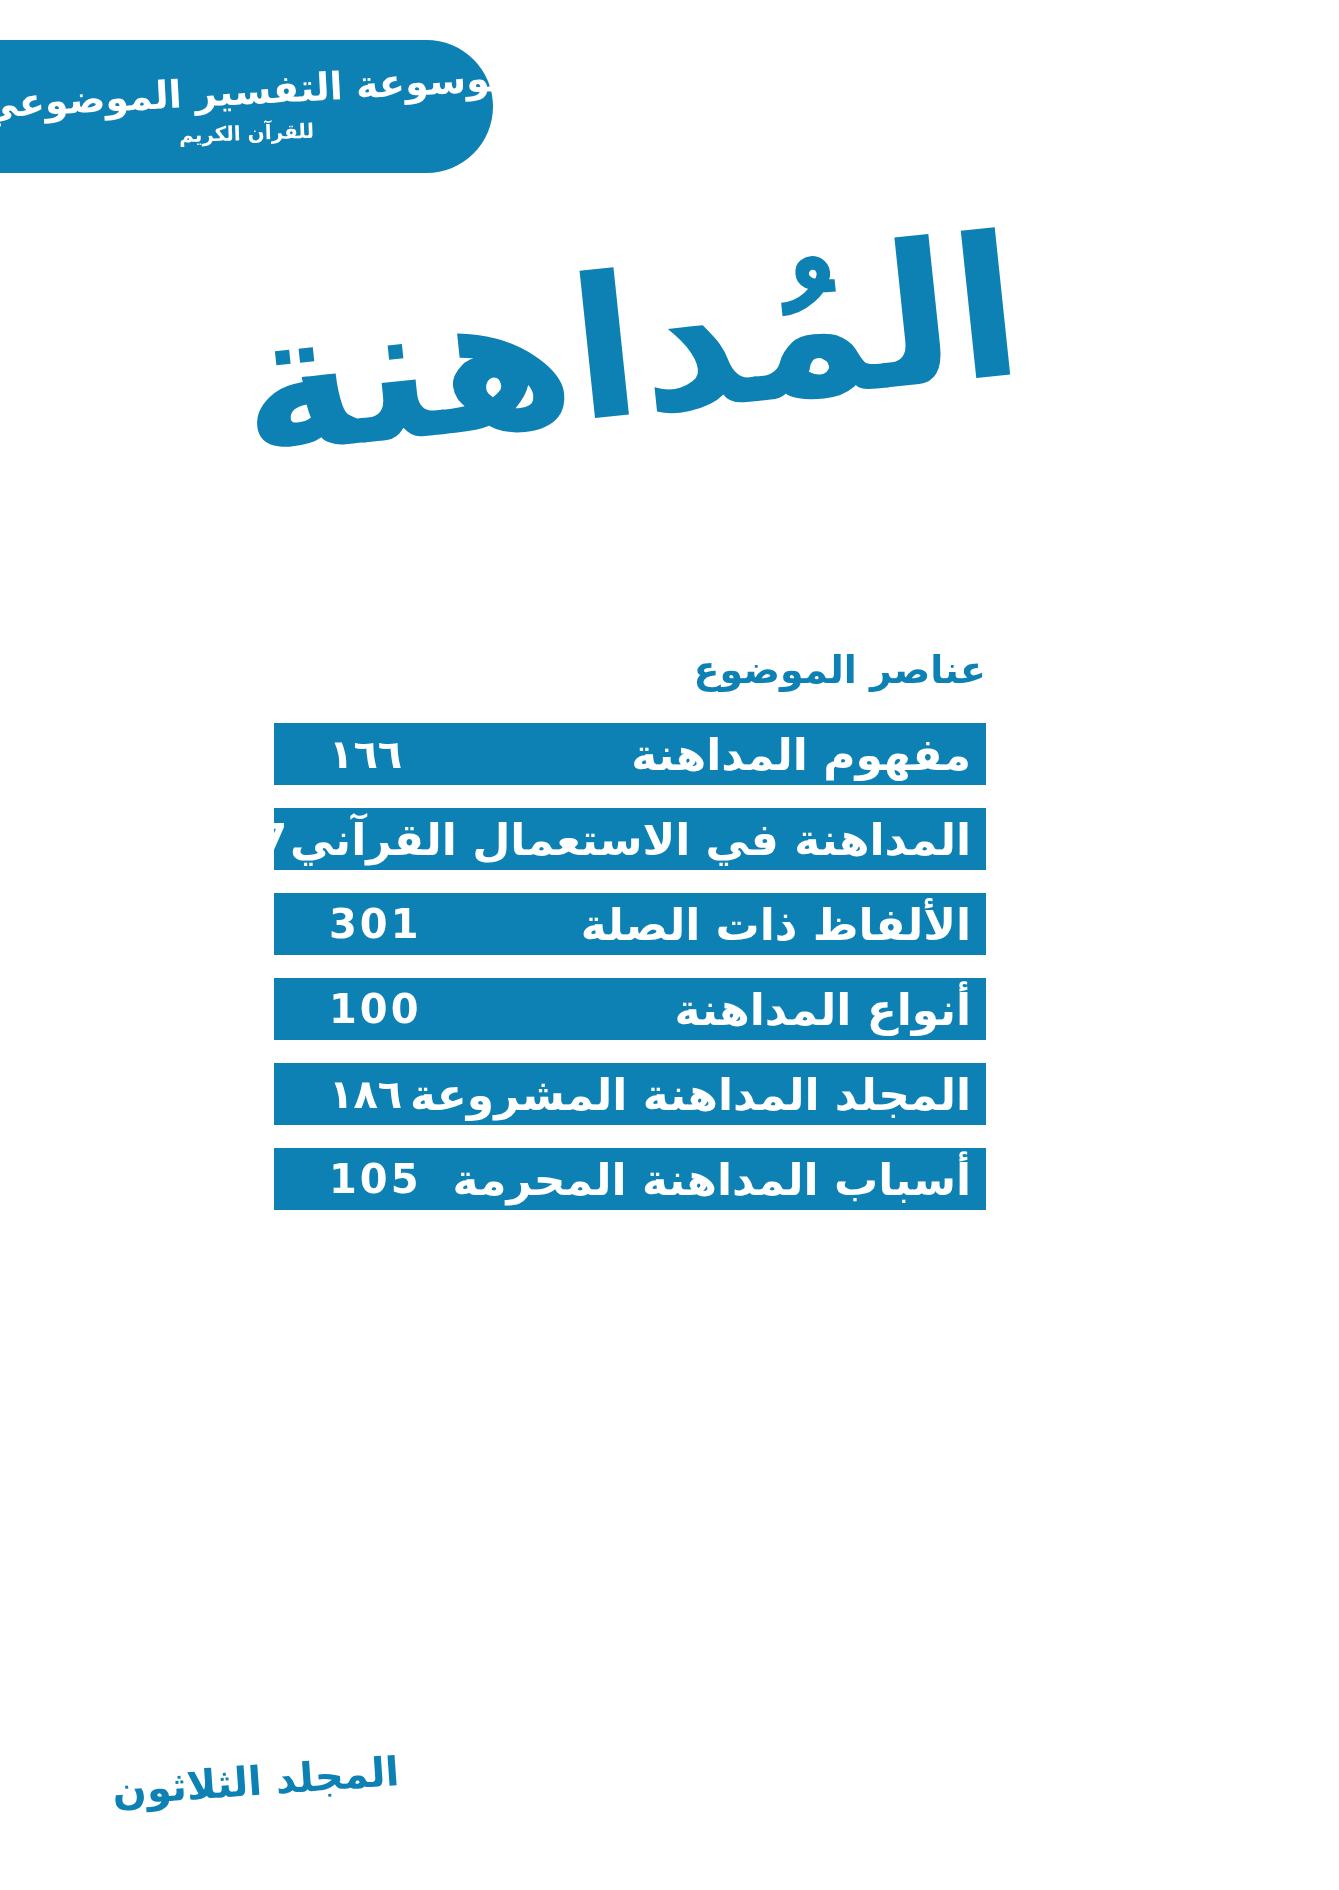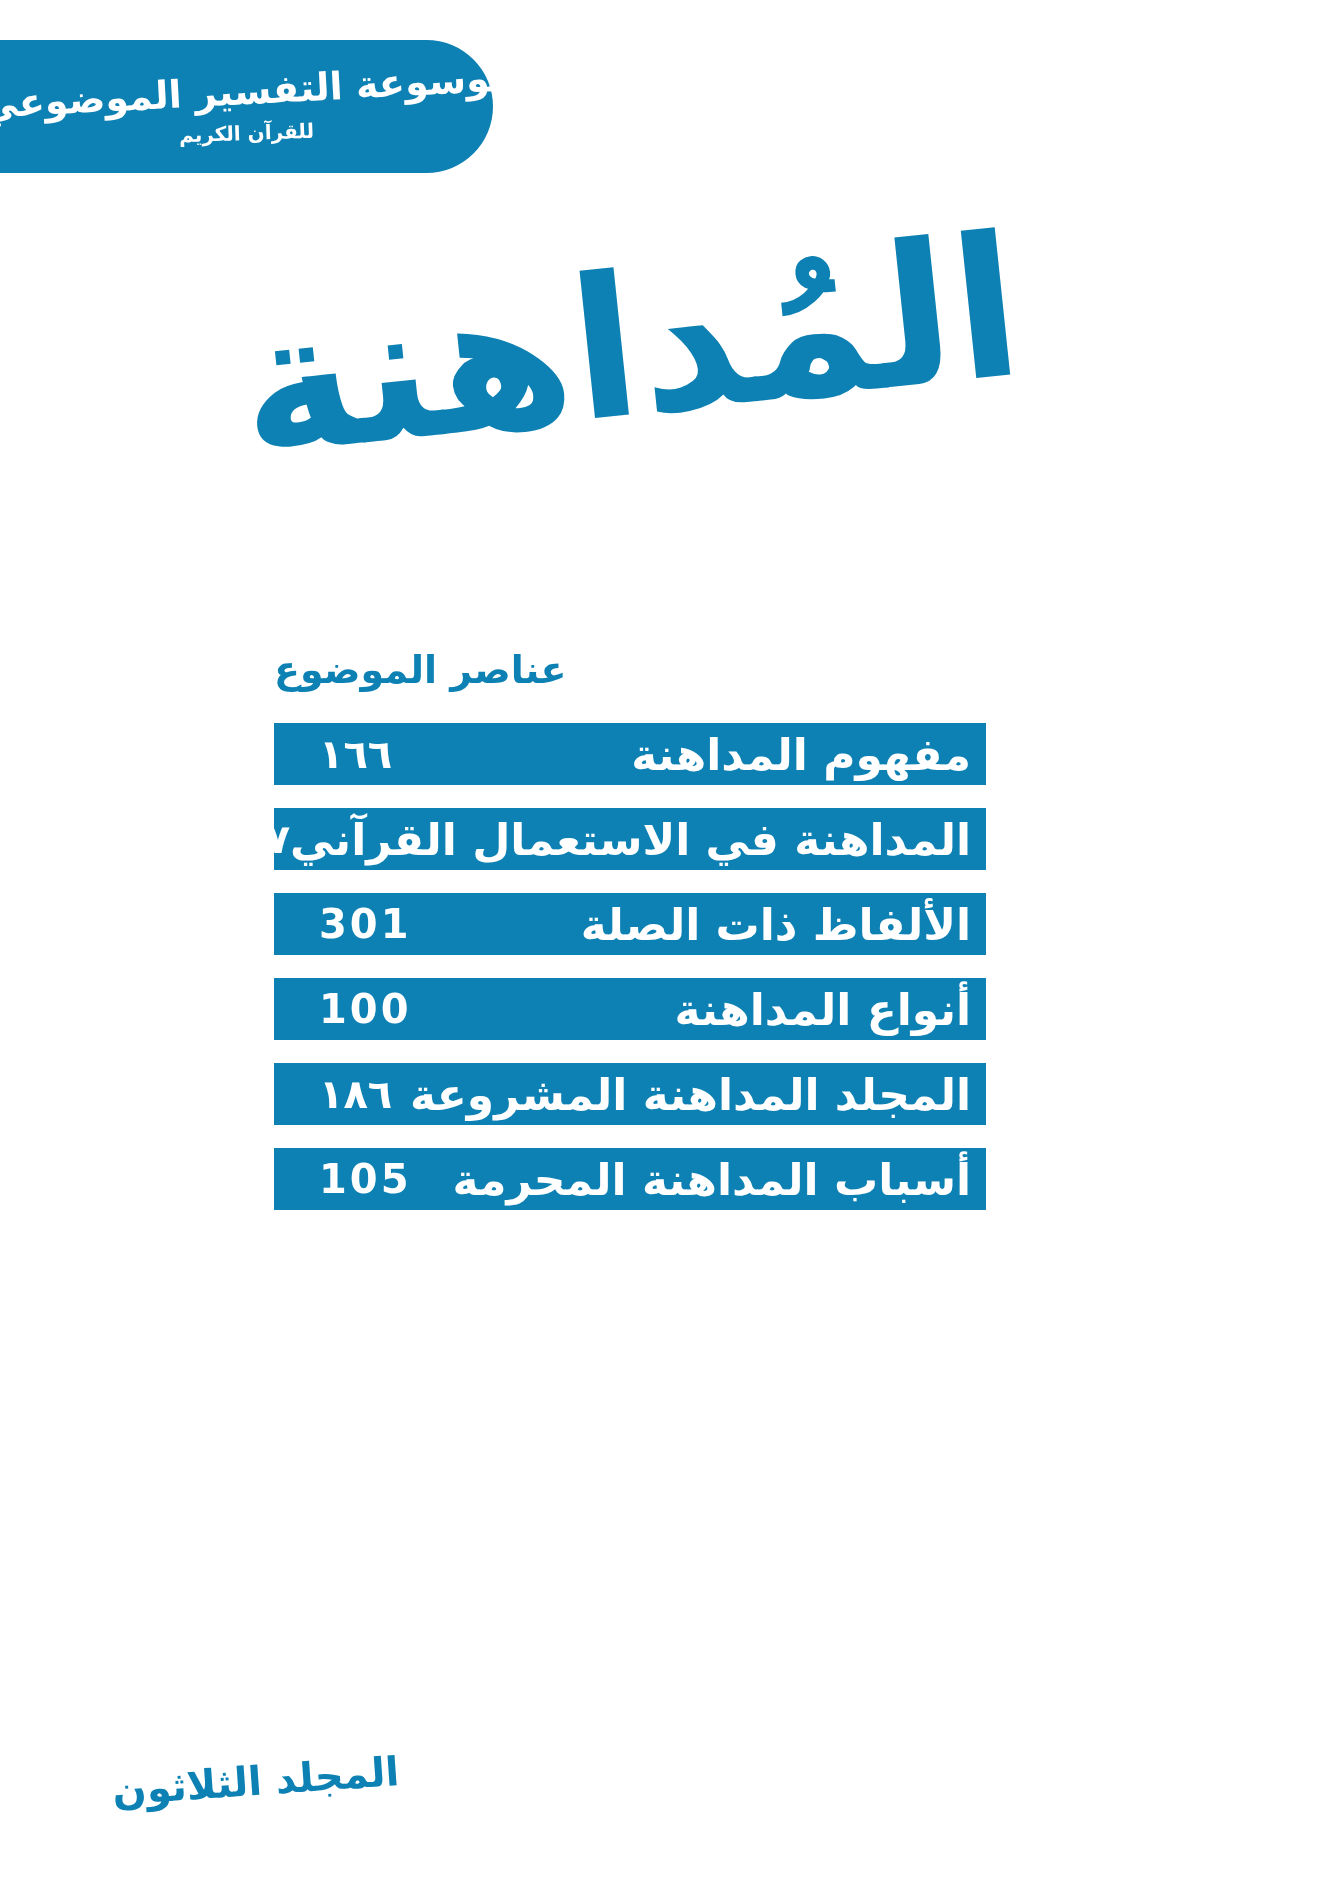--- a/index.html
+++ b/index.html
@@ -66,7 +66,7 @@
     top: 648px;
     left: 274px;
     width: 712px;
-    text-align: left;
+    text-align: right;
     color: var(--accent);
     font-size: 38px;
     font-weight: bold;

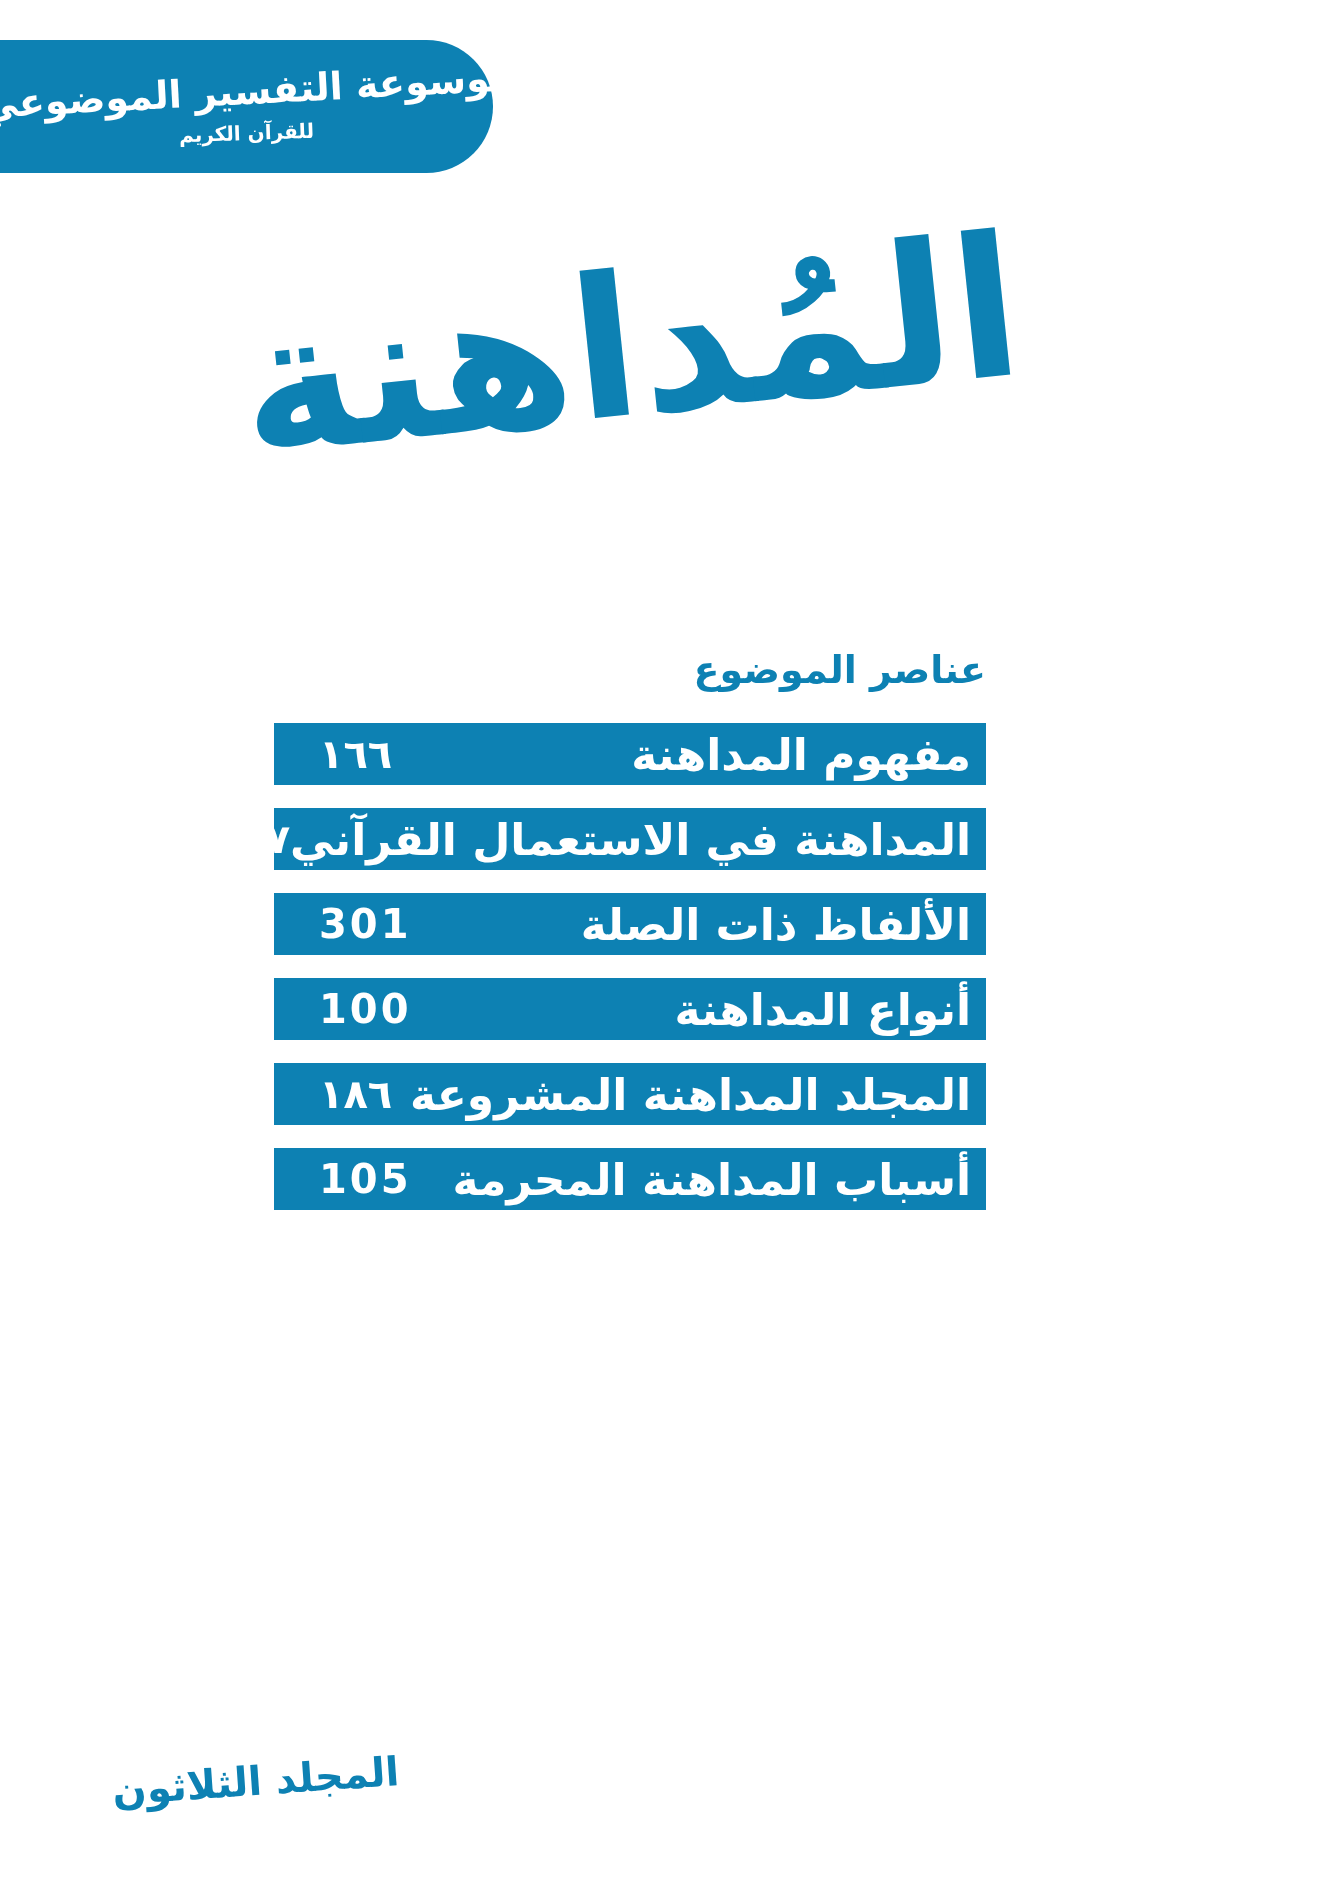--- a/index.html
+++ b/index.html
@@ -104,6 +104,7 @@
     font-weight: bold;
     letter-spacing: 3px;
     white-space: nowrap;
+    margin-left: 10px;
   }
 
   

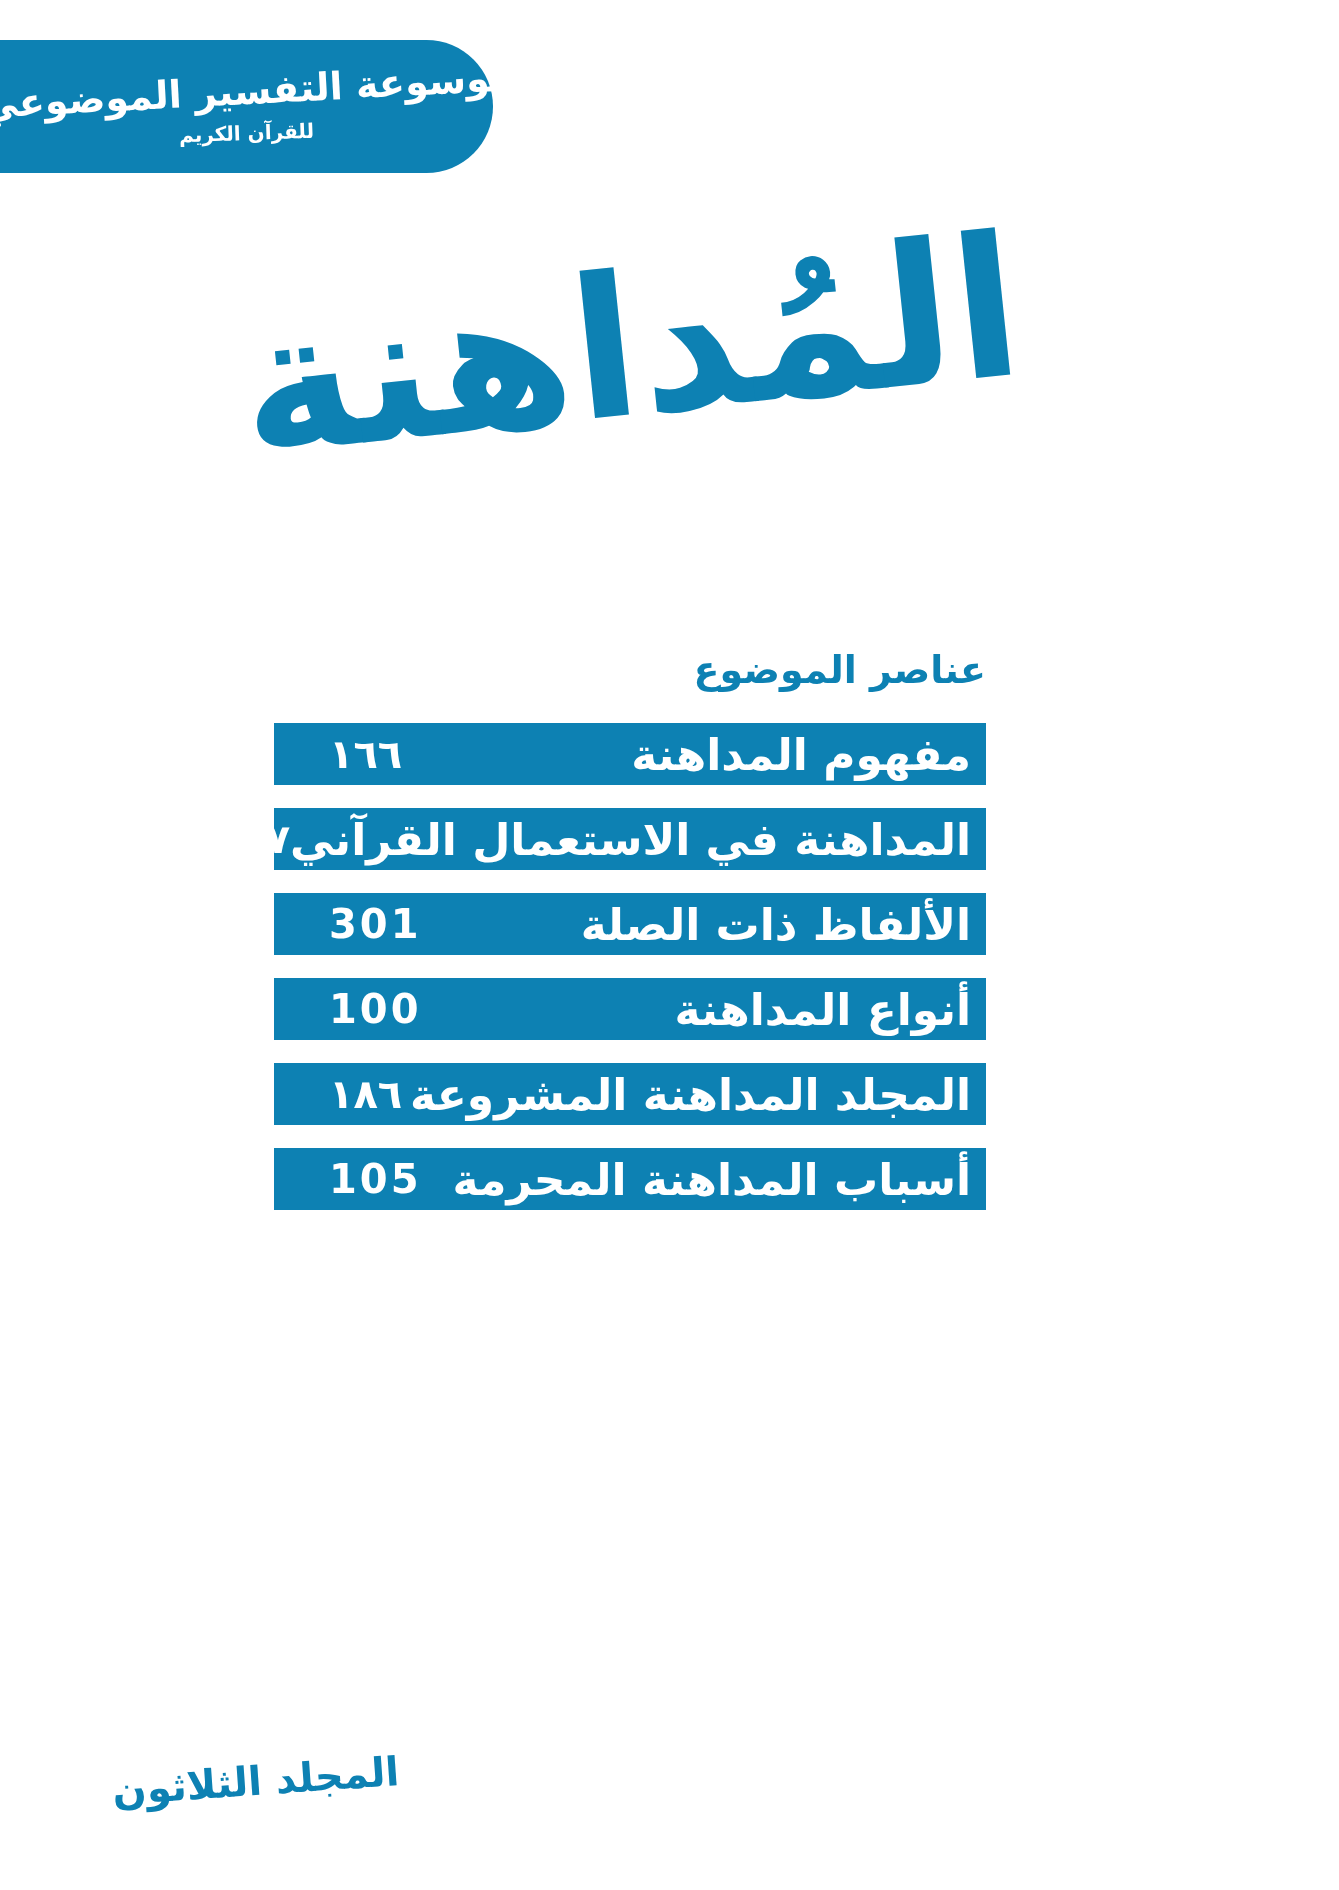--- a/index.html
+++ b/index.html
@@ -141,7 +141,7 @@
     </div>
     <div class="toc-row">
       <span class="toc-label">المداهنة في الاستعمال القرآني</span>
-      <span class="toc-page">١٦٧</span>
+      <span class="toc-page">247</span>
     </div>
     <div class="toc-row">
       <span class="toc-label">الألفاظ ذات الصلة</span>

